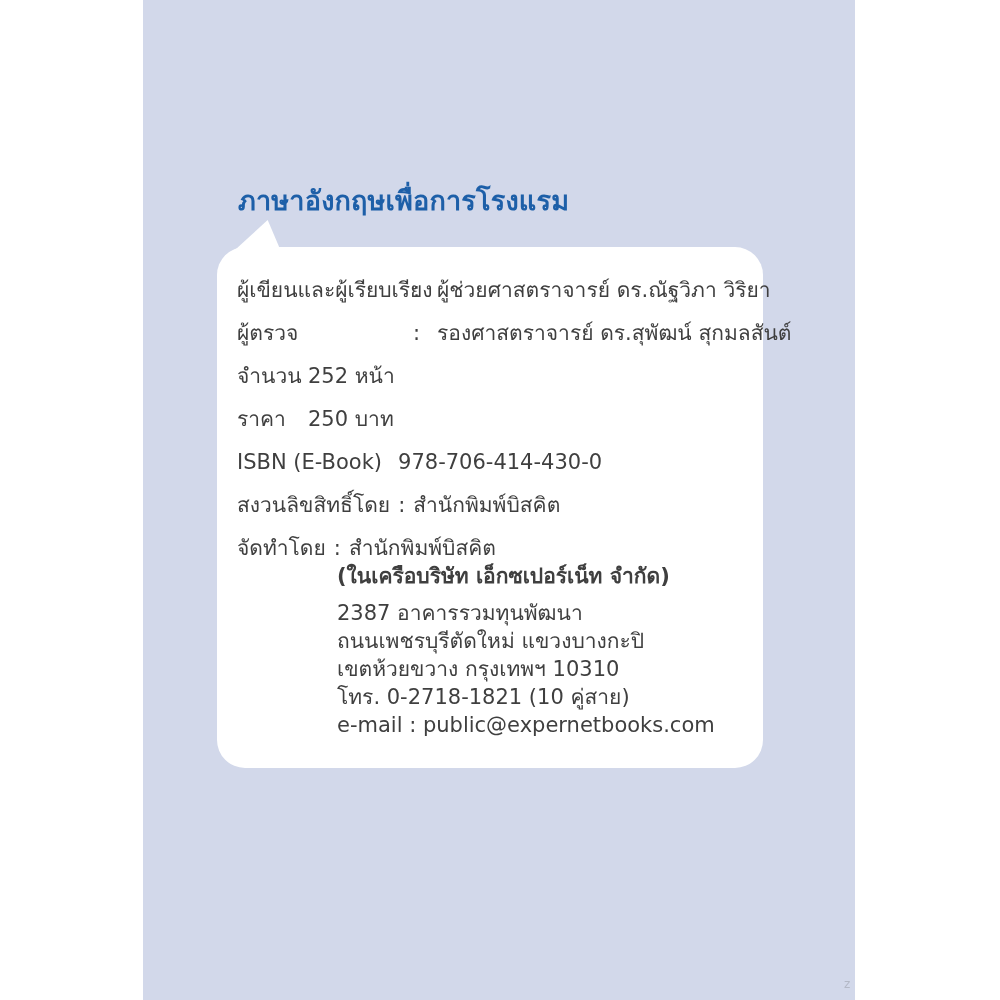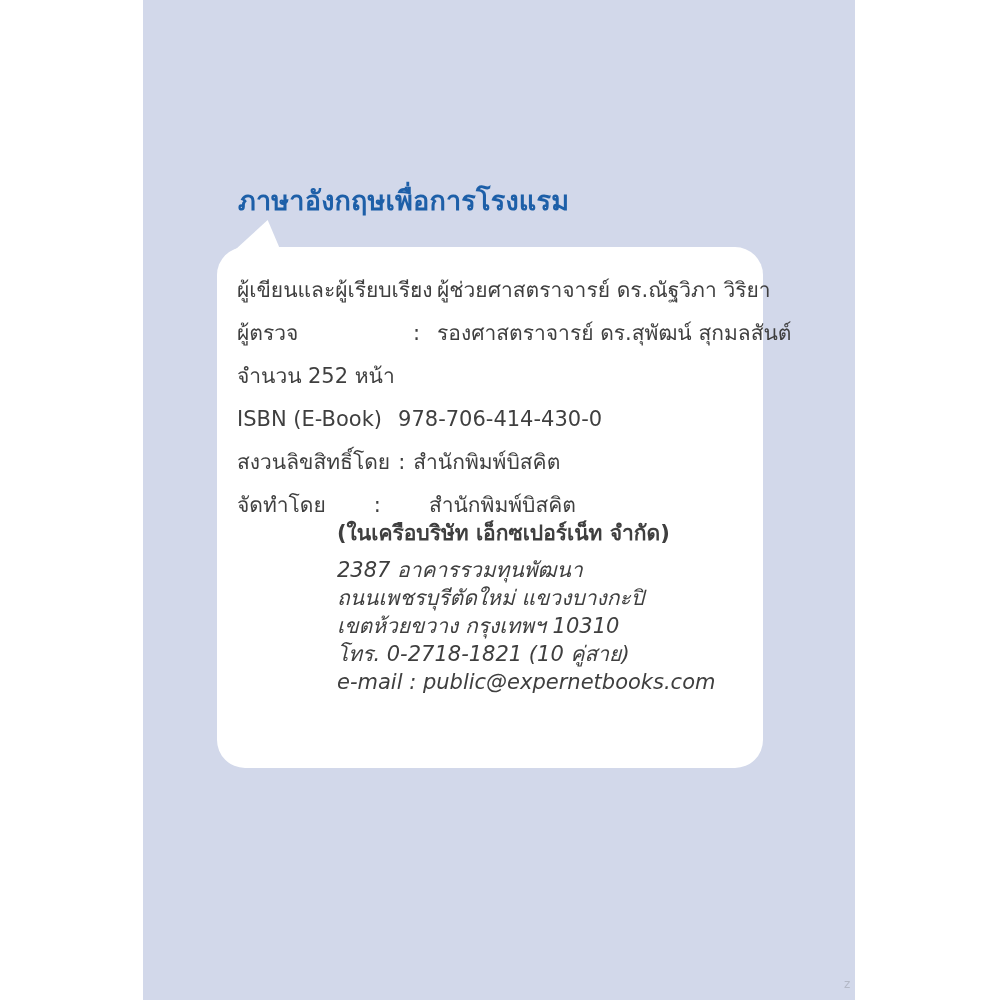--- a/index.html
+++ b/index.html
@@ -106,6 +106,10 @@
       <span>252 หน้า</span>
     </div>
 
+    <div class="row">
+      <span class="lbl-sm">ราคา</span>
+      <span>250 บาท</span>
+    </div>
 
     <div class="row">
       <span>ISBN (E-Book)</span>

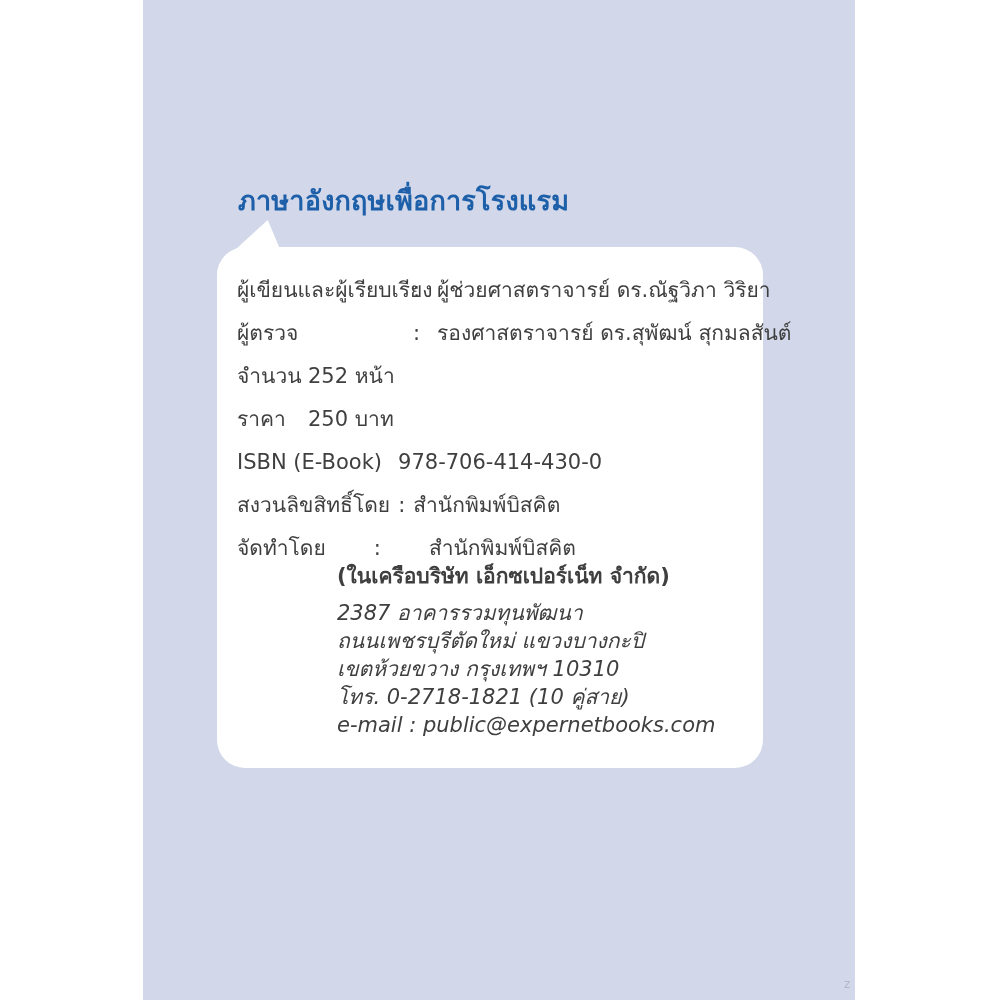--- a/index.html
+++ b/index.html
@@ -122,7 +122,7 @@
       <span>สำนักพิมพ์บิสคิต</span>
     </div>
 
-    <div class="row" style="margin-bottom:0;gap:40px;">
+    <div class="row" style="margin-bottom:0;">
       <span>จัดทำโดย</span>
       <span class="sep-inline">:</span>
       <span>สำนักพิมพ์บิสคิต</span>

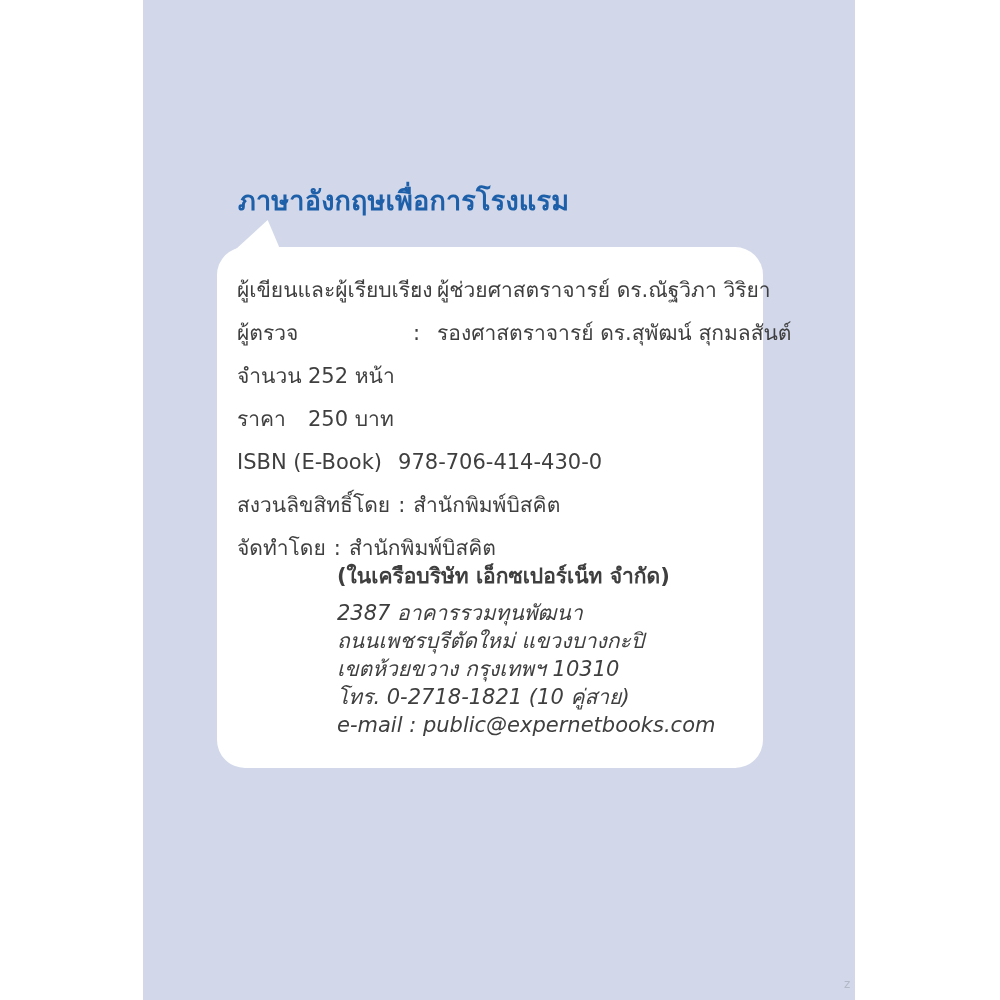--- a/index.html
+++ b/index.html
@@ -64,7 +64,7 @@
   .sep-inline { margin: 0 8px; }
   .producer-line2 { margin-left: 100px; line-height: 28px; white-space: nowrap; font-weight: bold; }
   .address-block { margin-left: 100px; margin-top: 9px; line-height: 28px; }
-  .address-block div { white-space: nowrap; font-style: italic; }
+  .address-block div { white-space: nowrap; }
 
   
   .page-watermark {

